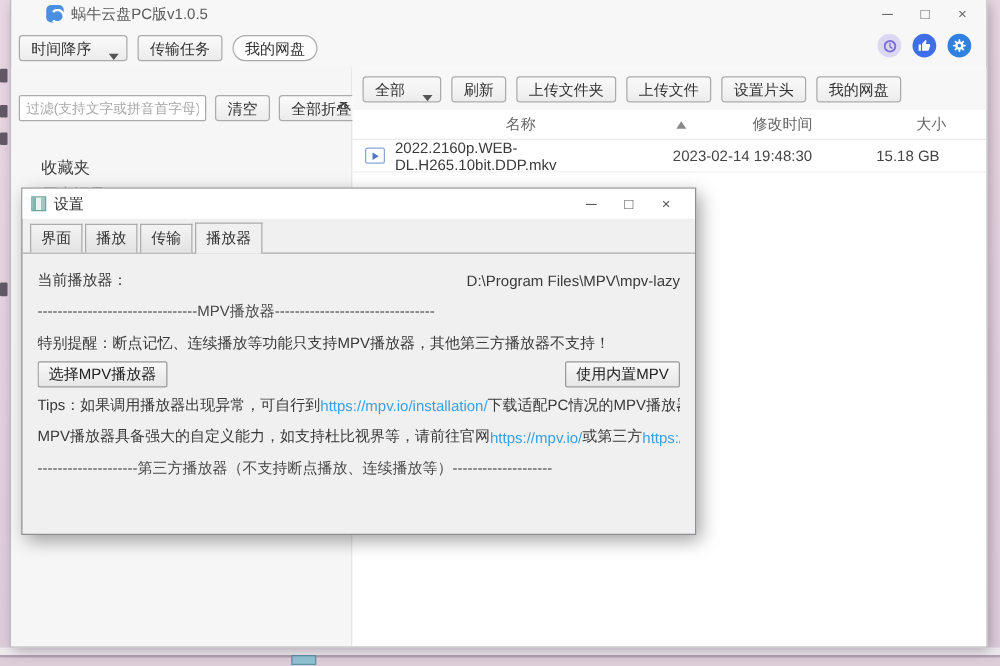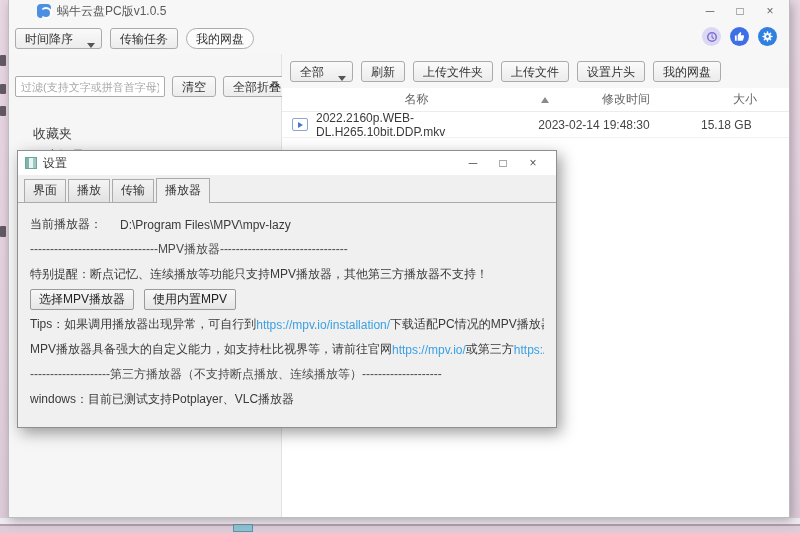--- a/index.html
+++ b/index.html
@@ -92,7 +92,7 @@
   }
   .tab.active { background:#f0f0f0; position:relative; top:1px; padding-top:3px; margin-top:-2px; }
   .dlg-body { flex:1; padding:9px 12px 6px; font-size:12px; color:#3a3a3a; display:flex; flex-direction:column; }
-  .dlg-row { min-height:25px; display:flex; align-items:center; white-space:nowrap; overflow:hidden; }
+  .dlg-row { min-height:25px; display:flex; align-items:center; white-space:nowrap; overflow:hidden;justify-content:space-between; }
   .dlg-label { margin-right:18px; }
   .sep { color:#4a4a4a; letter-spacing:0; }
   .link { color:#3aa0e4; cursor:pointer; }

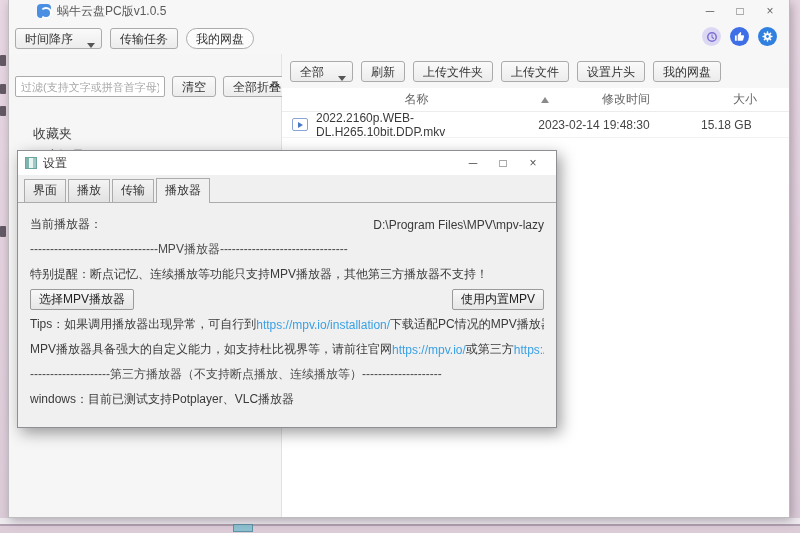--- a/index.html
+++ b/index.html
@@ -265,7 +265,6 @@
 
     <div class="dlg-row sep">--------------------第三方播放器（不支持断点播放、连续播放等）--------------------</div>
 
-    <div class="dlg-row">windows：目前已测试支持Potplayer、VLC播放器</div>
 
   </div>
 </div>

